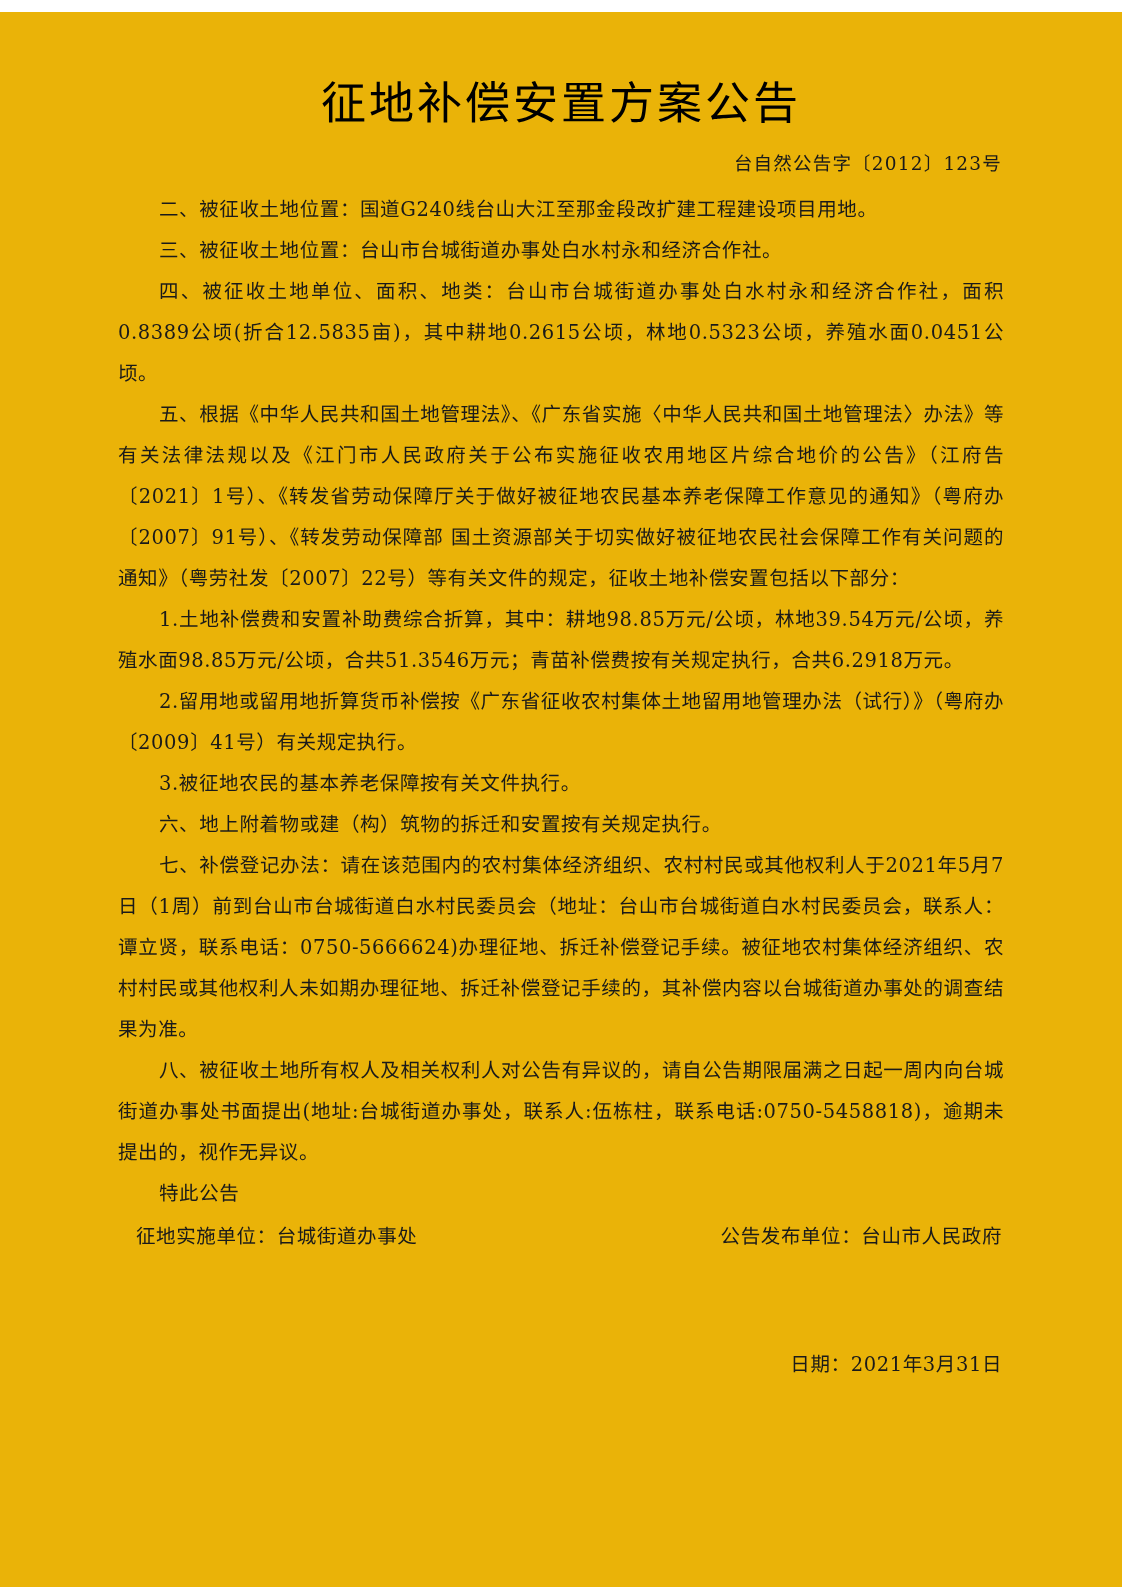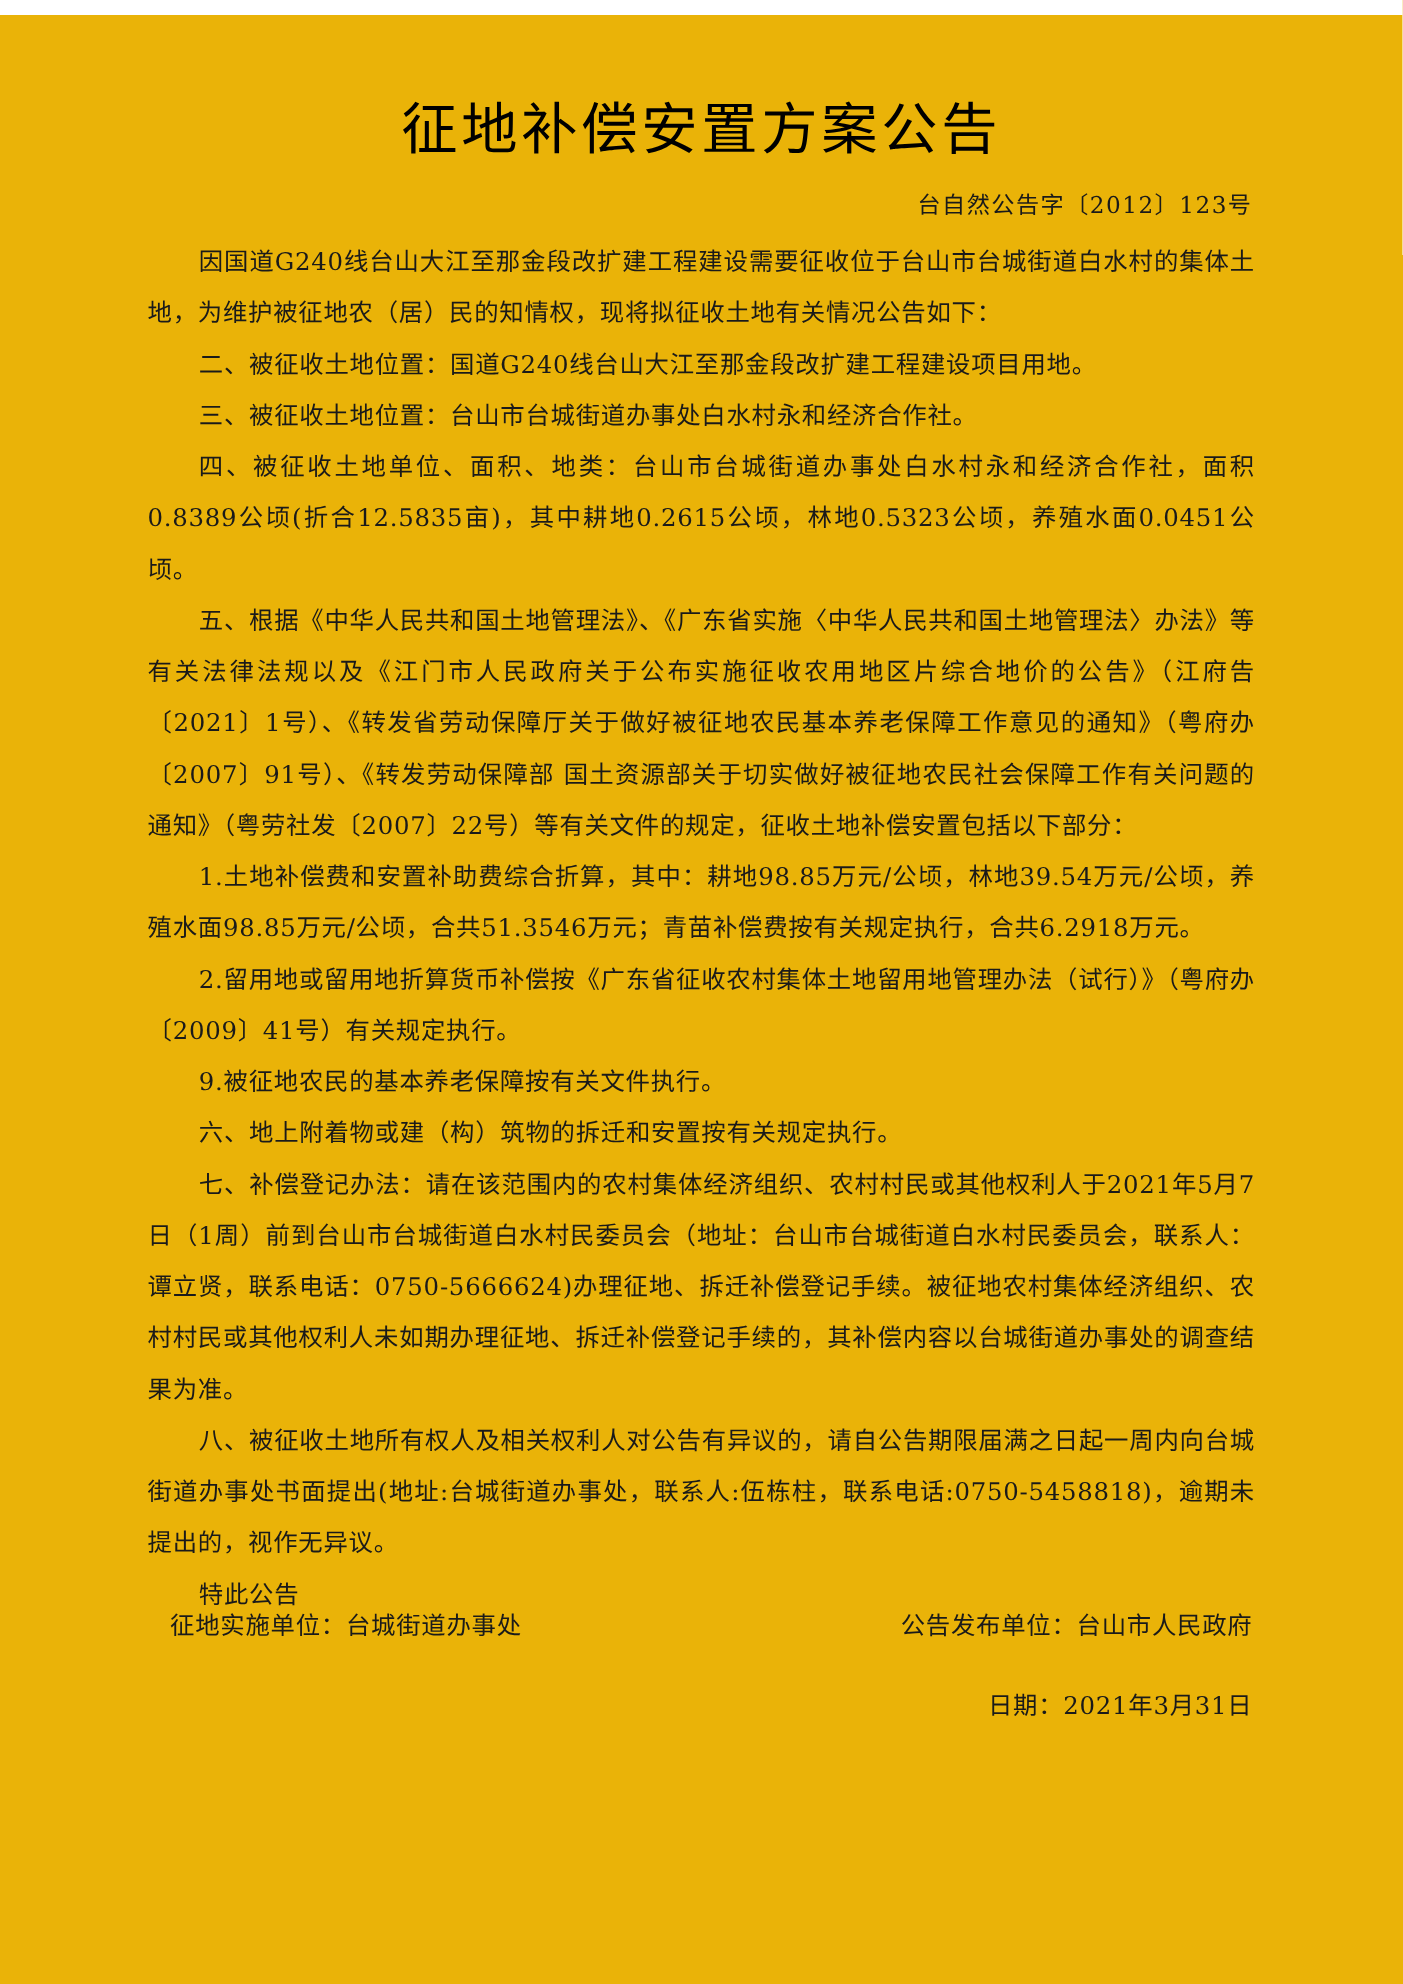--- a/index.html
+++ b/index.html
@@ -98,7 +98,6 @@
 
   <div class="body-block">
 
-    <p class="para">因国道G240线台山大江至那金段改扩建工程建设需要征收位于台山市台城街道白水村的集体土地，为维护被征地农（居）民的知情权，现将拟征收土地有关情况公告如下：</p>
 
 
     <p class="para">二、被征收土地位置：国道G240线台山大江至那金段改扩建工程建设项目用地。</p>

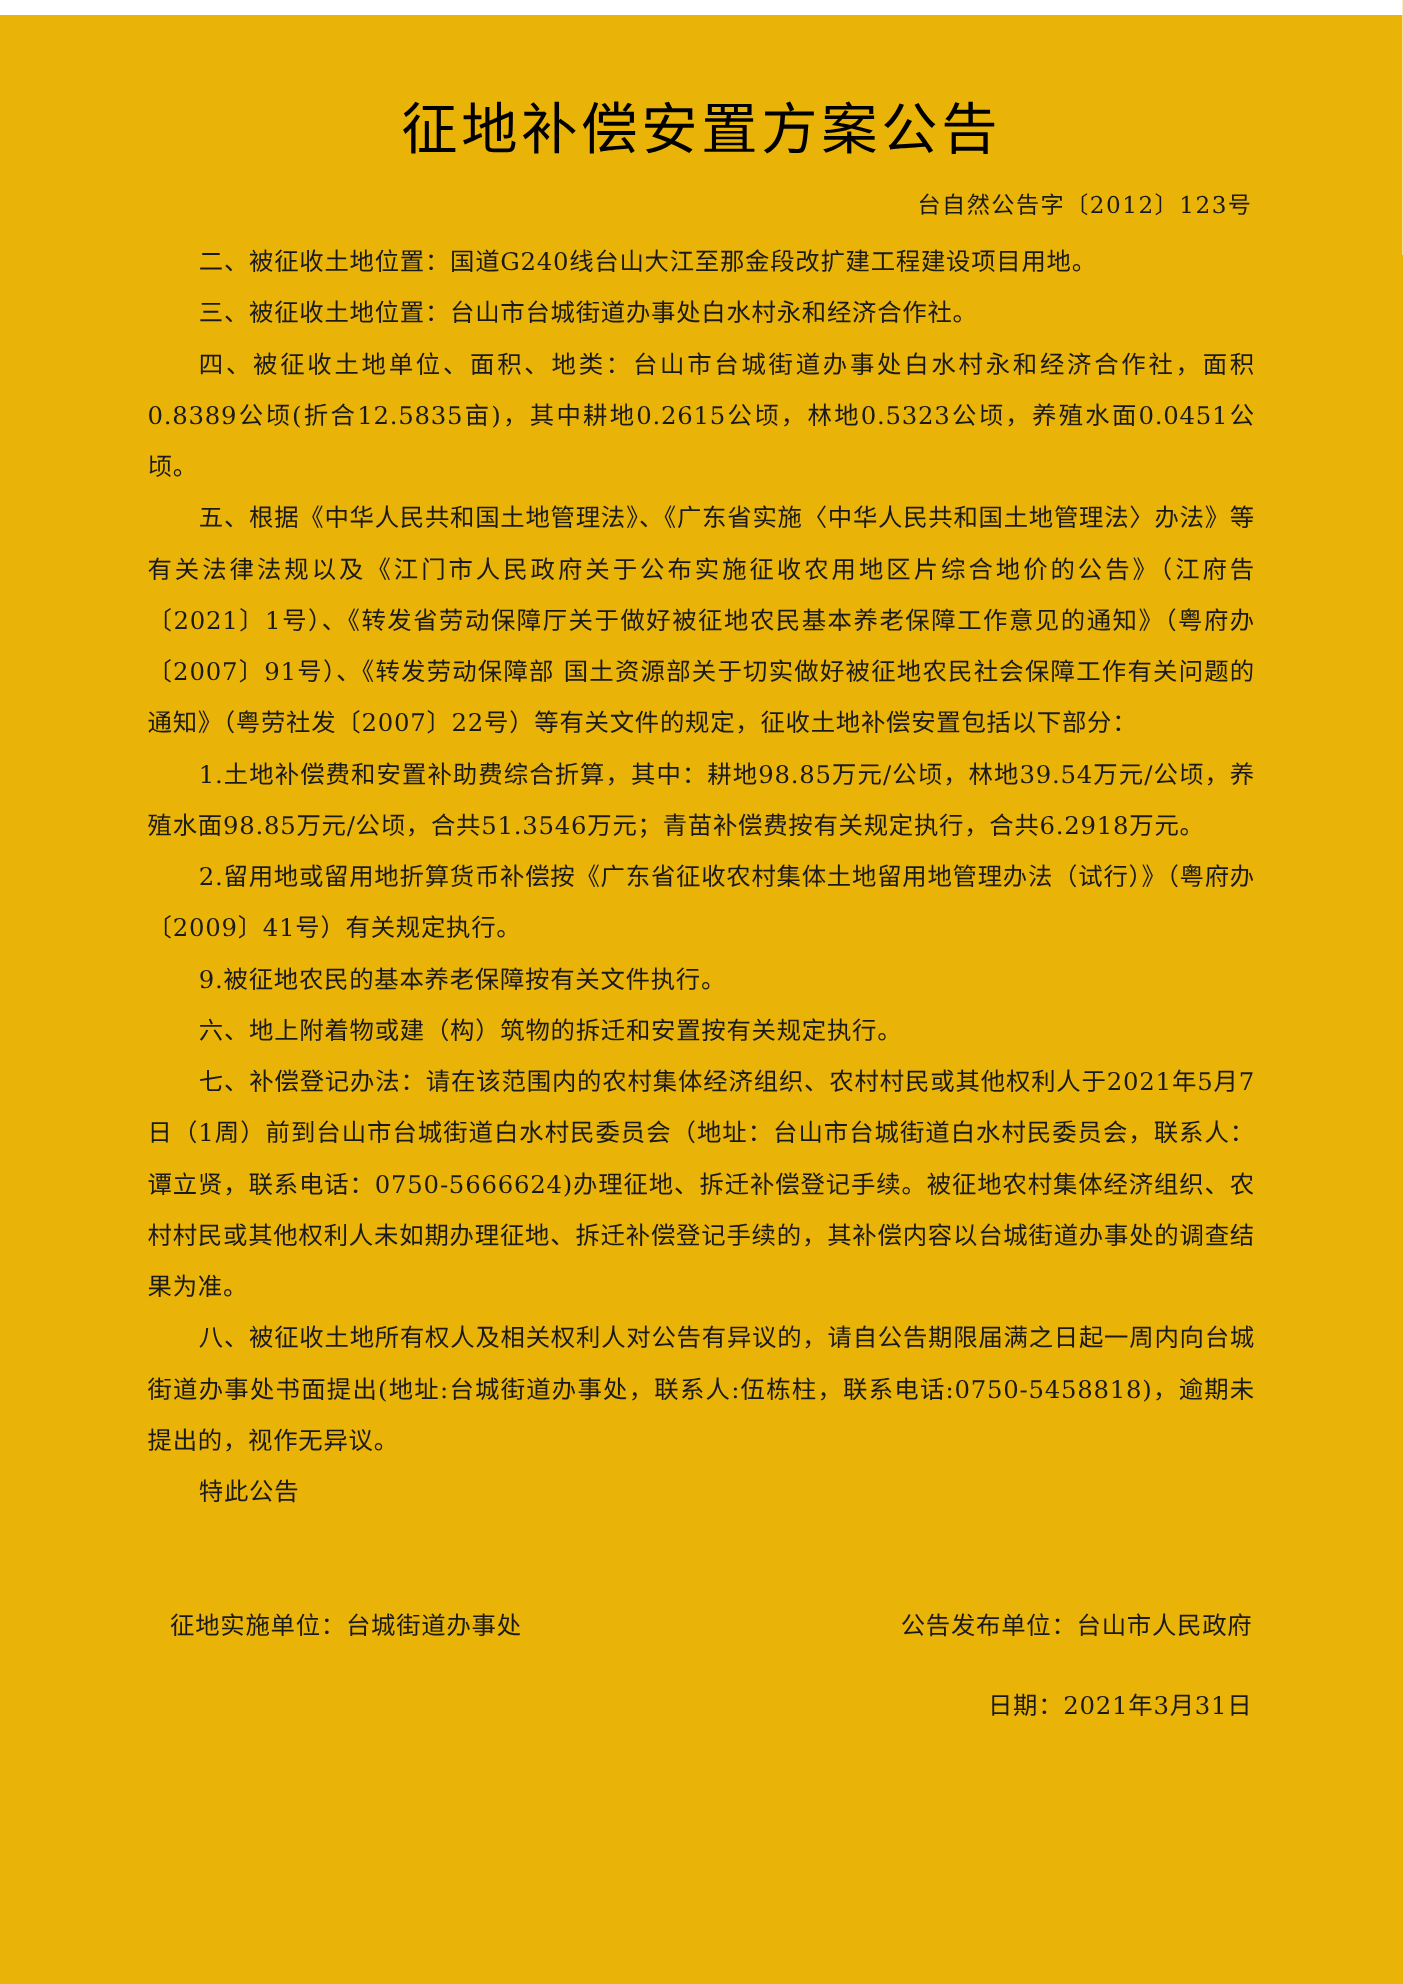--- a/index.html
+++ b/index.html
@@ -112,7 +112,7 @@
 
     <p class="para">2.留用地或留用地折算货币补偿按《广东省征收农村集体土地留用地管理办法（试行）》（粤府办〔2009〕41号）有关规定执行。</p>
 
-    <p class="para">9.被征地农民的基本养老保障按有关文件执行。</p>
+    <p class="para">3.被征地农民的基本养老保障按有关文件执行。</p>
 
     <p class="para">六、地上附着物或建（构）筑物的拆迁和安置按有关规定执行。</p>
 

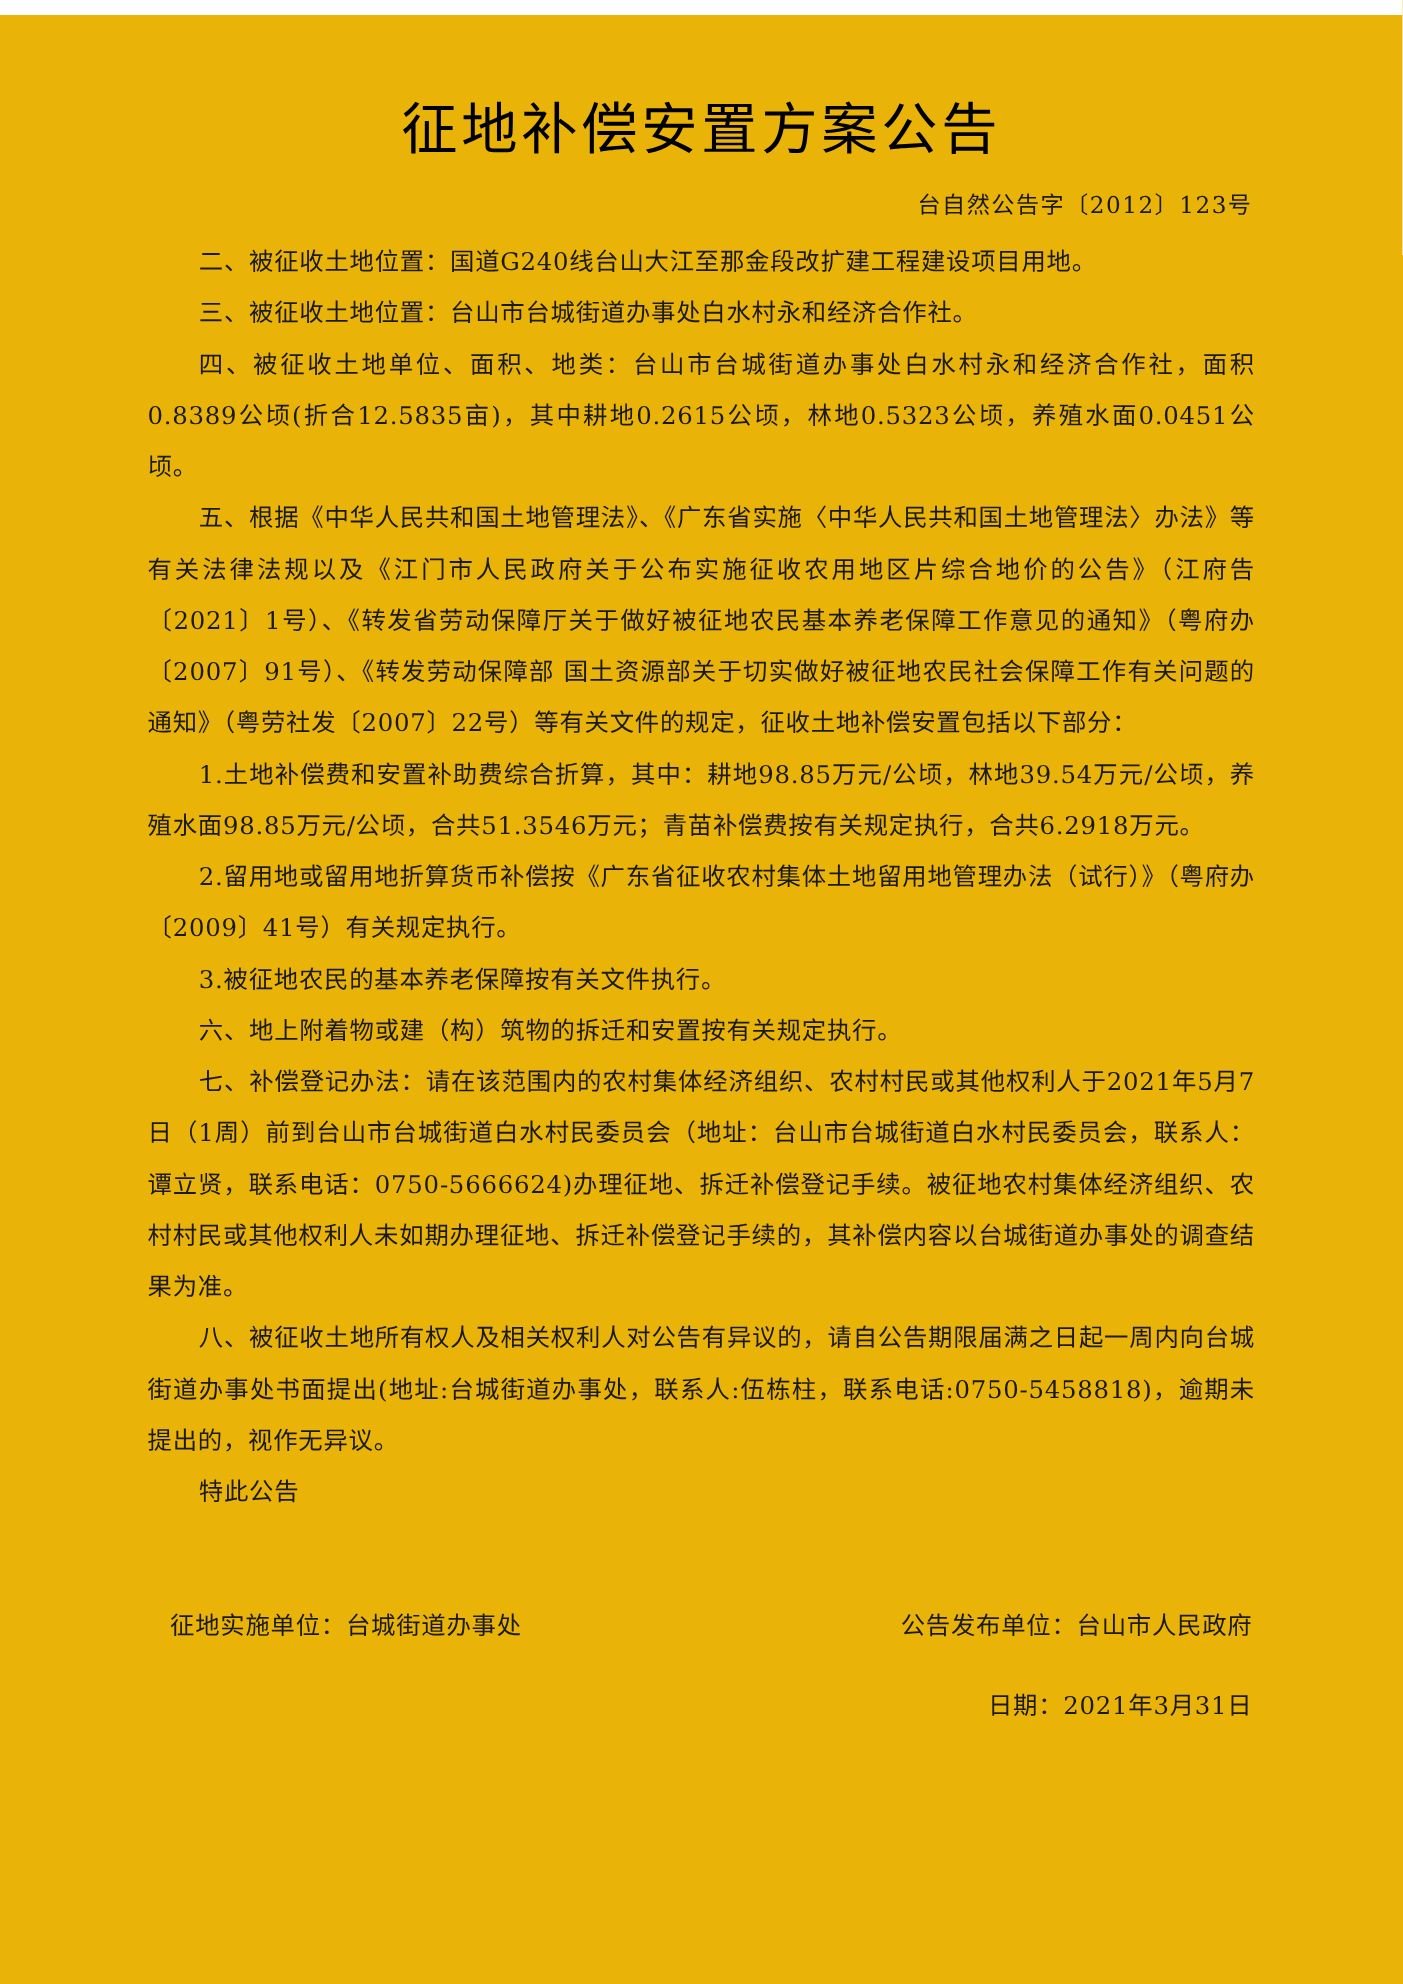--- a/index.html
+++ b/index.html
@@ -63,7 +63,7 @@
     position: absolute;
     left: 118px;
     right: 118px;
-    top: 1272px;
+    top: 1208px;
     display: flex;
     justify-content: space-between;
     align-items: baseline;

